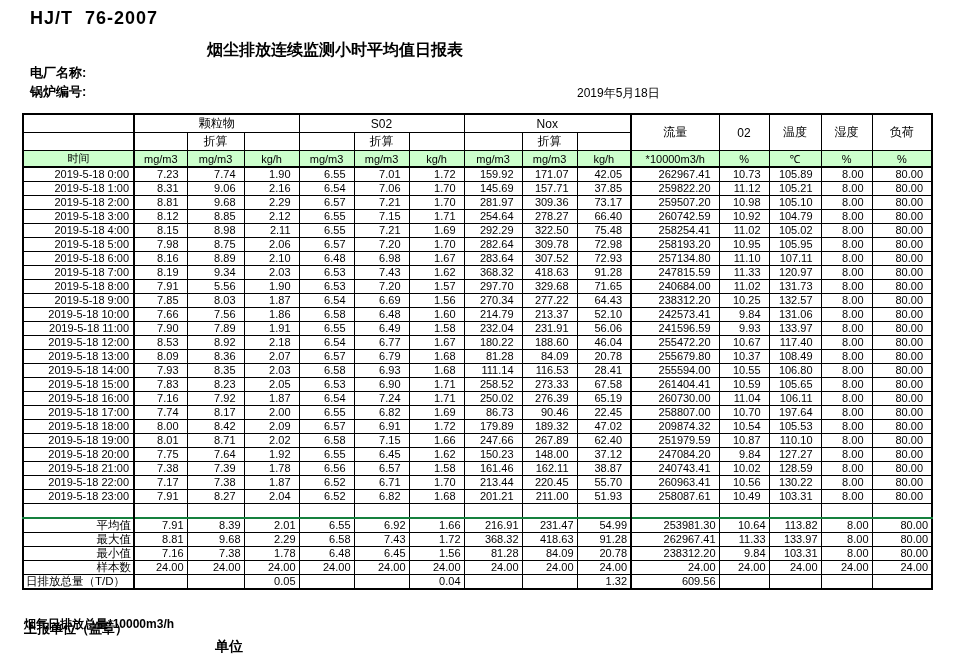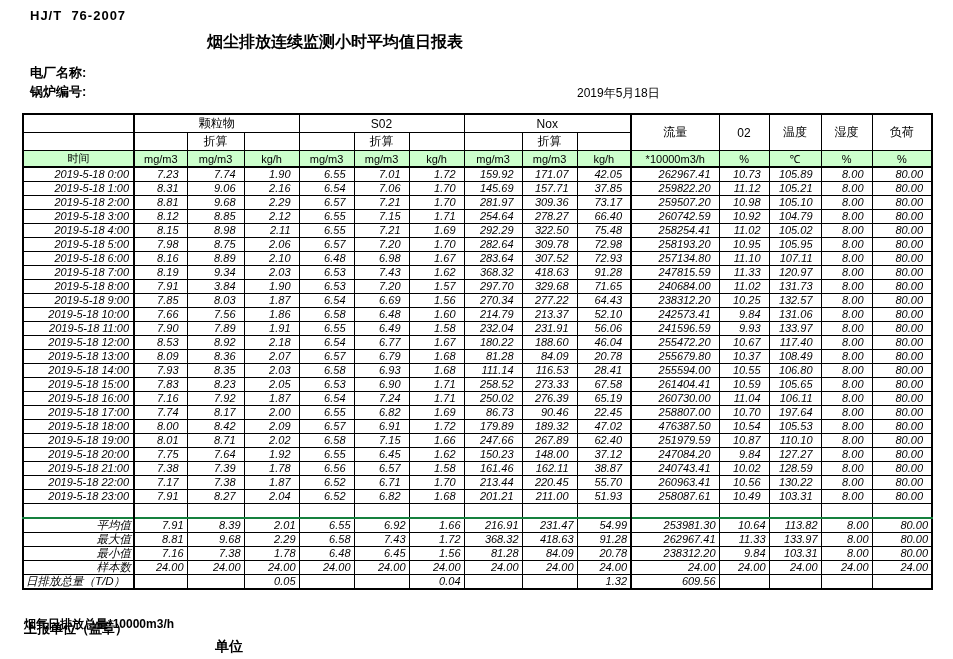--- a/index.html
+++ b/index.html
@@ -12,7 +12,7 @@
     overflow:hidden;
   }
   .abs { position:absolute; white-space:pre; }
-  .doc-code { left:30px; top:8px; font-size:13px; font-weight:bold; letter-spacing:1px; }
+  .doc-code { left:30px; top:8px; font-size:18px; font-weight:bold; letter-spacing:1px; }
   .title { left:120px; top:32px; width:430px; text-align:center; font-size:16px; font-weight:bold; white-space:nowrap; }
   .plant { left:30px; top:64px; font-size:13px; font-weight:bold; }
   .boiler { left:30px; top:83px; font-size:13px; font-weight:bold; }

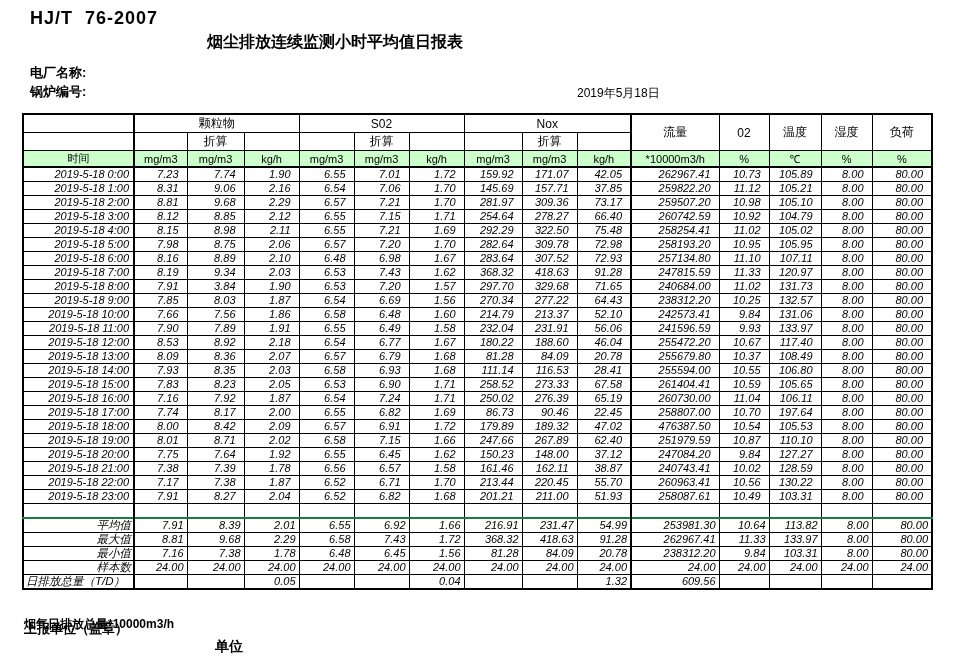--- a/index.html
+++ b/index.html
@@ -13,7 +13,7 @@
   }
   .abs { position:absolute; white-space:pre; }
   .doc-code { left:30px; top:8px; font-size:18px; font-weight:bold; letter-spacing:1px; }
-  .title { left:120px; top:32px; width:430px; text-align:center; font-size:16px; font-weight:bold; white-space:nowrap; }
+  .title { left:120px; top:40px; width:430px; text-align:center; font-size:16px; font-weight:bold; white-space:nowrap; }
   .plant { left:30px; top:64px; font-size:13px; font-weight:bold; }
   .boiler { left:30px; top:83px; font-size:13px; font-weight:bold; }
   .date { left:577px; top:85px; font-size:12px; }

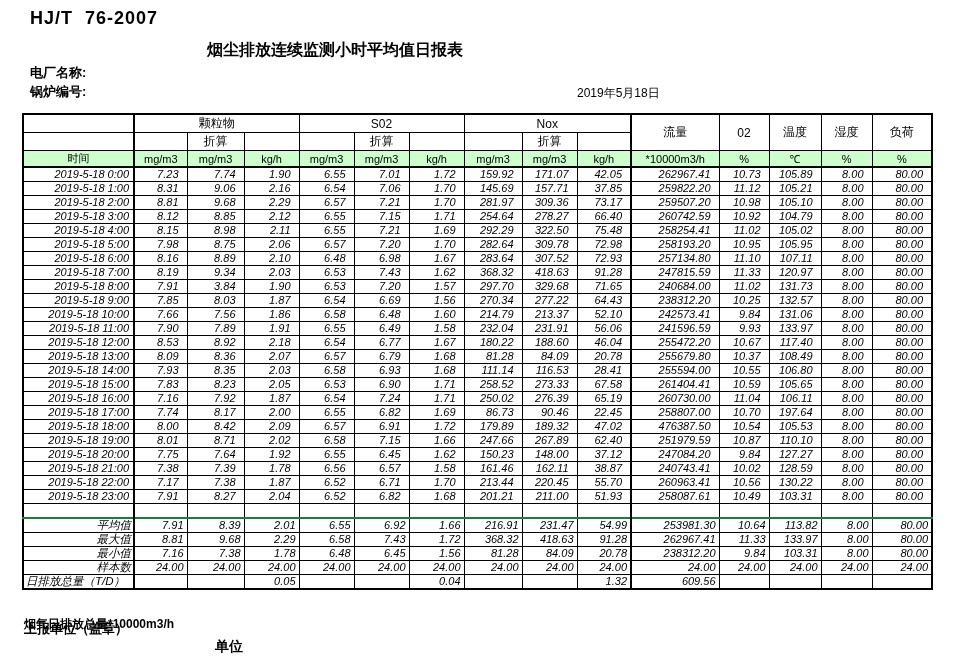--- a/index.html
+++ b/index.html
@@ -35,7 +35,7 @@
   tr.h2 { height:15px; }
   tr.h3 { height:15px; }
   tr.h3 th { background:#ccffcc; font-size:11px; border-bottom:2px solid #000; }
-  tbody tr { height:14px;font-style:italic; }
+  tbody tr { height:14px; }
   tbody td { font-size:11px; line-height:13px; text-align:right; padding-right:8px; vertical-align:middle; }
   td.time { padding-right:4px; font-size:11px; }
   .c-right-thick { border-right:2px solid #000 !important; }

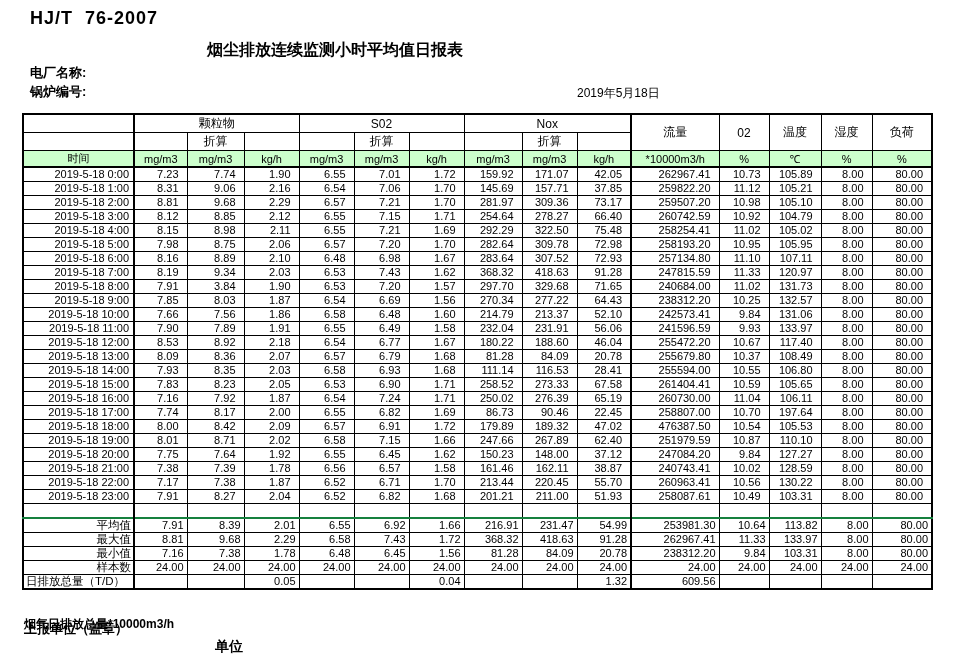--- a/index.html
+++ b/index.html
@@ -254,7 +254,7 @@
       <tr>
         <td class="time c-right-thick">2019-5-18 8:00</td>
         <td>7.91</td>
-        <td>3.84</td>
+        <td>5.56</td>
         <td>1.90</td>
         <td>6.53</td>
         <td>7.20</td>

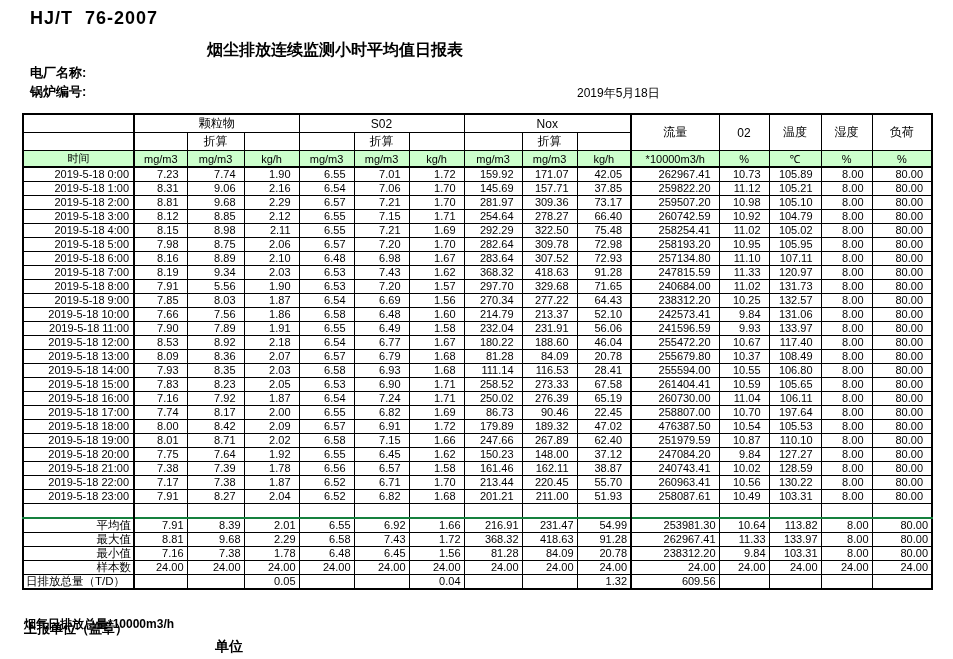--- a/index.html
+++ b/index.html
@@ -432,7 +432,7 @@
         <td>179.89</td>
         <td>189.32</td>
         <td>47.02</td>
-        <td class="c-left-thick">476387.50</td>
+        <td class="c-left-thick">209874.32</td>
         <td>10.54</td>
         <td>105.53</td>
         <td>8.00</td>

